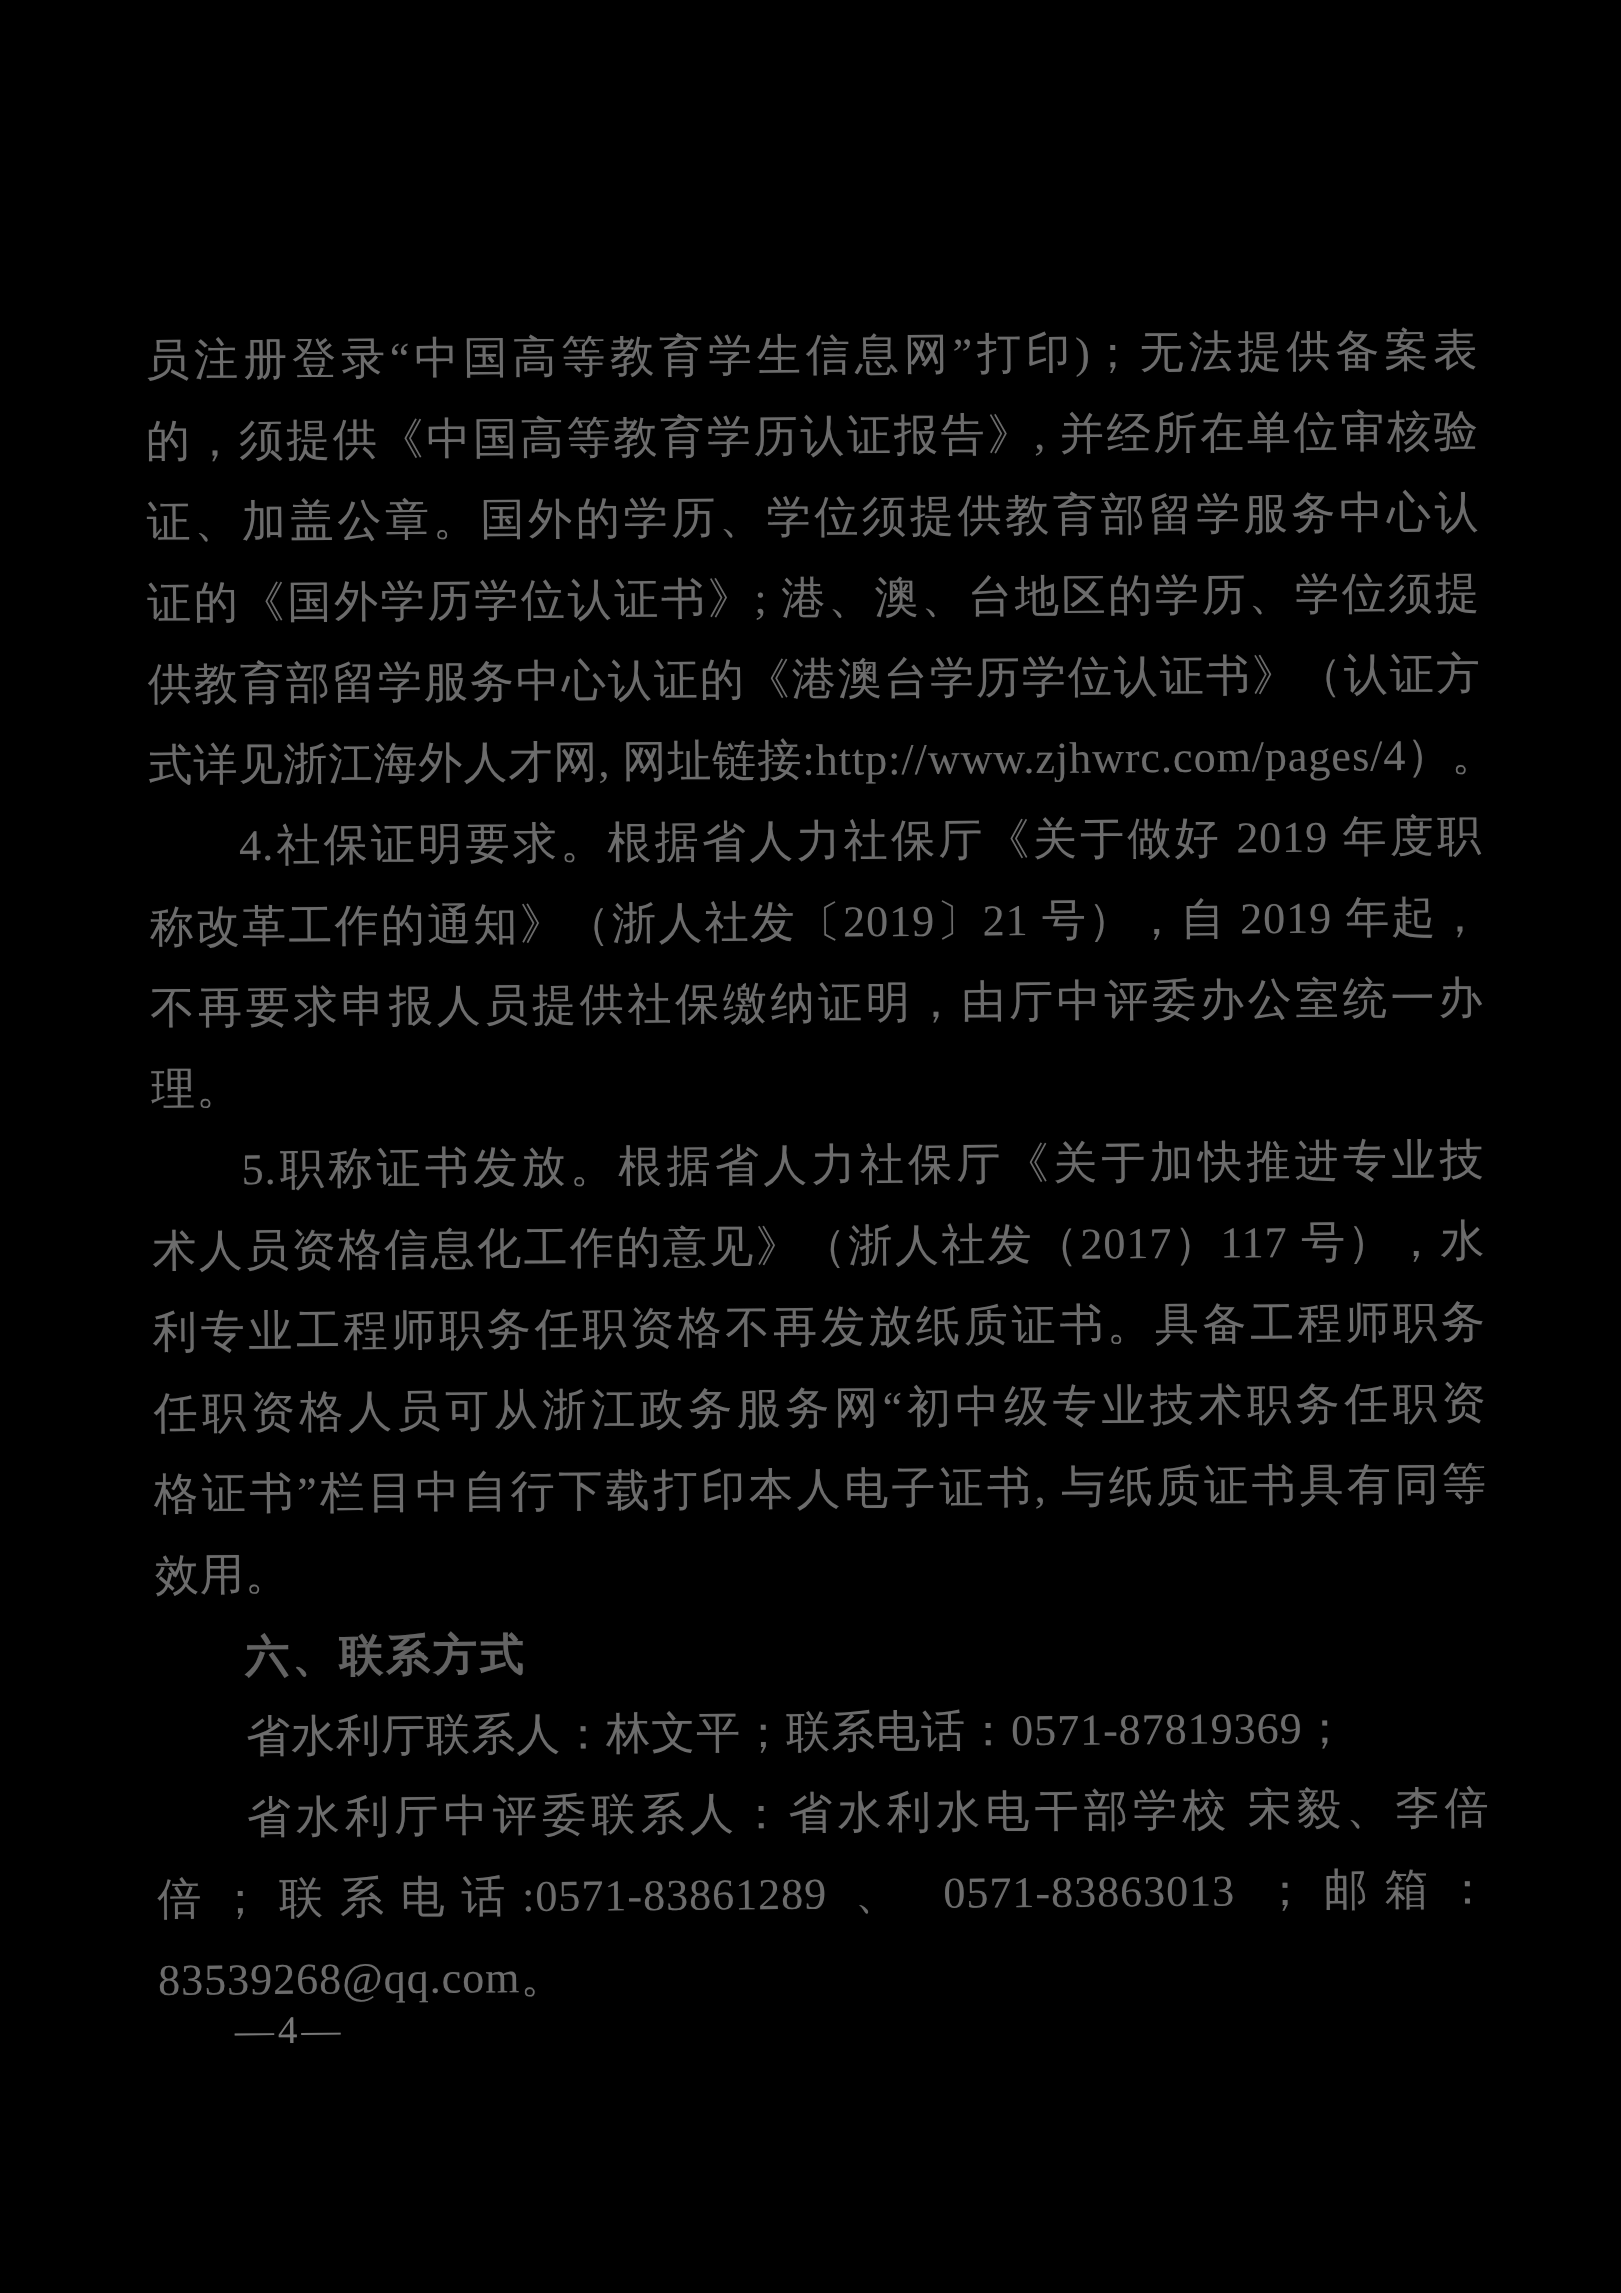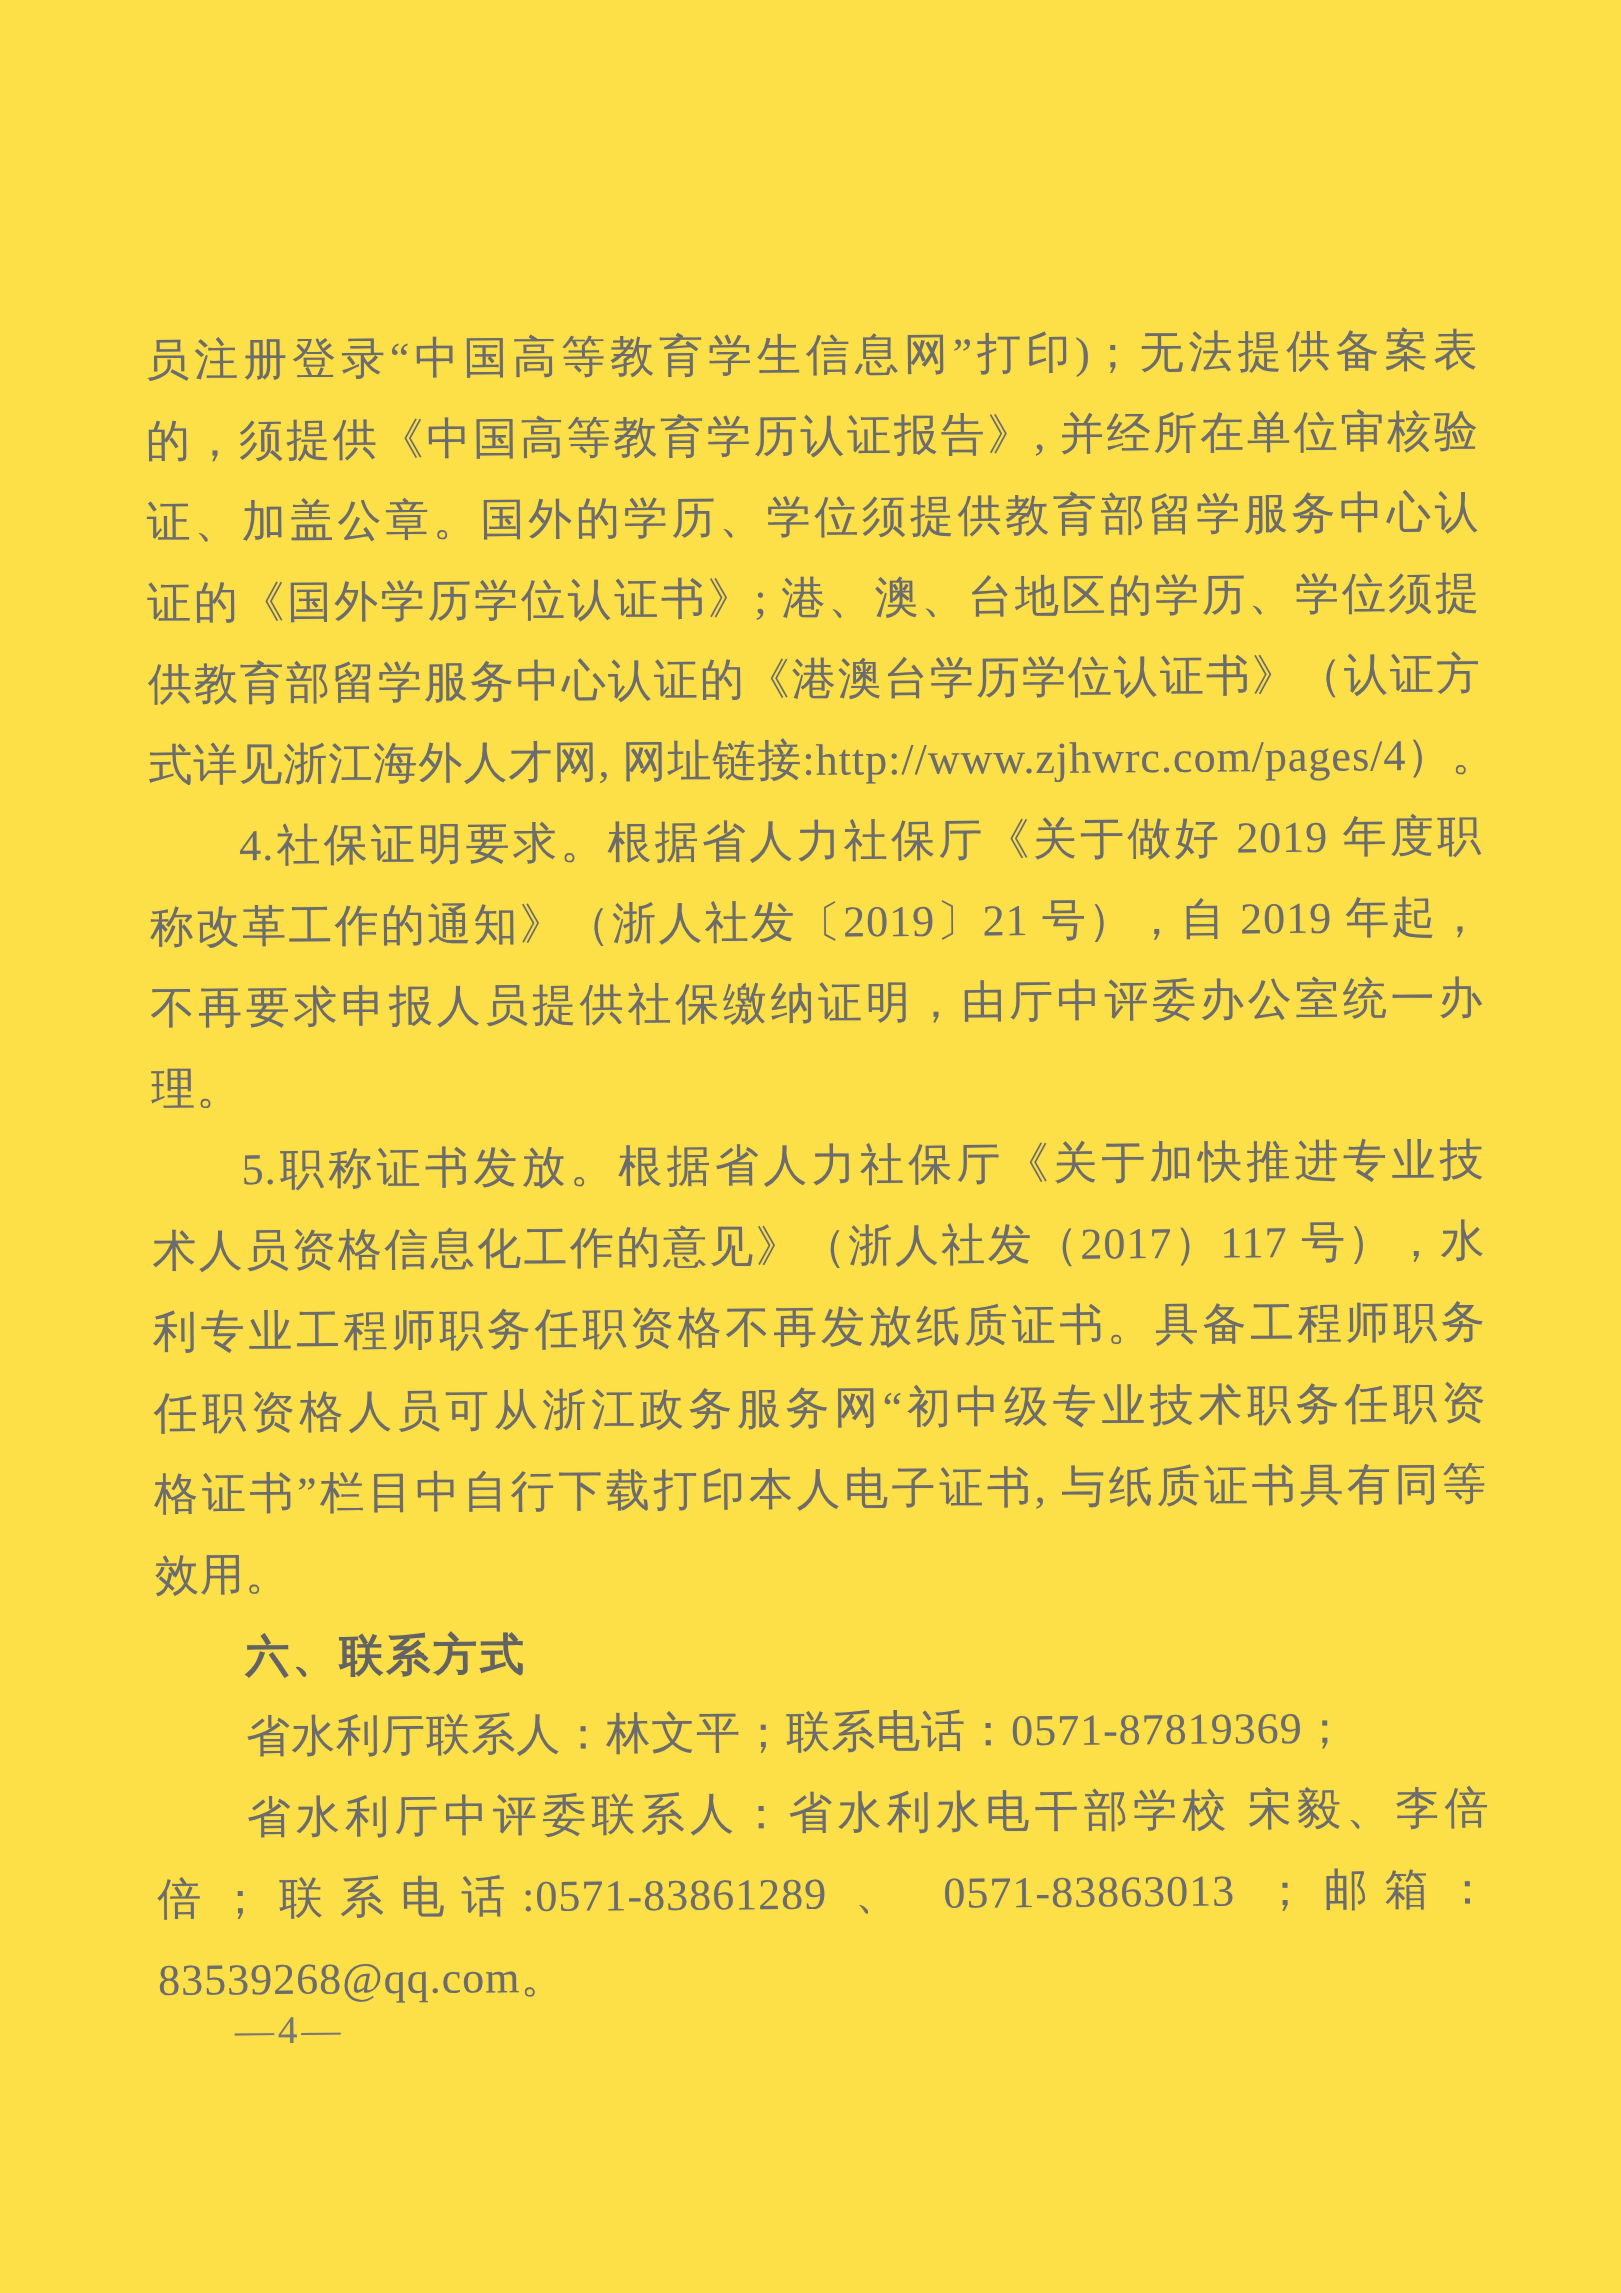--- a/index.html
+++ b/index.html
@@ -8,7 +8,7 @@
     position: relative;
     width: 1621px;
     height: 2294px;
-    background: #fde047;
+    background: #000000;
     overflow: hidden;
     font-family: "Liberation Serif", "DejaVu Serif", serif;
   }

